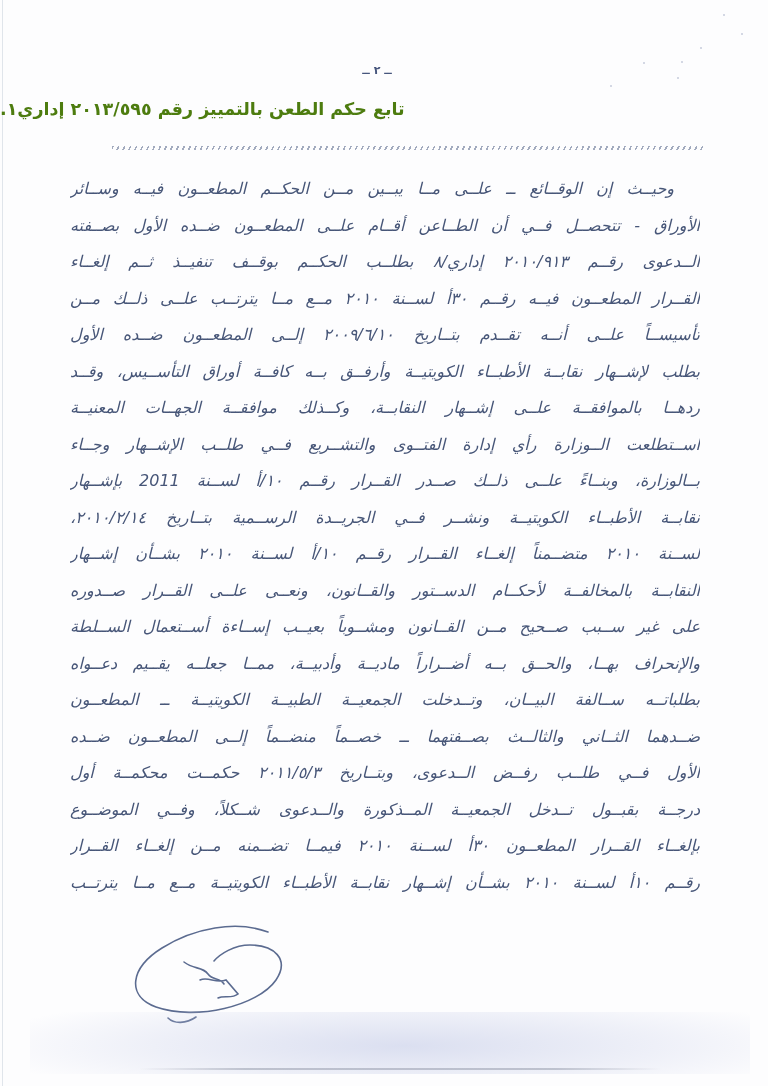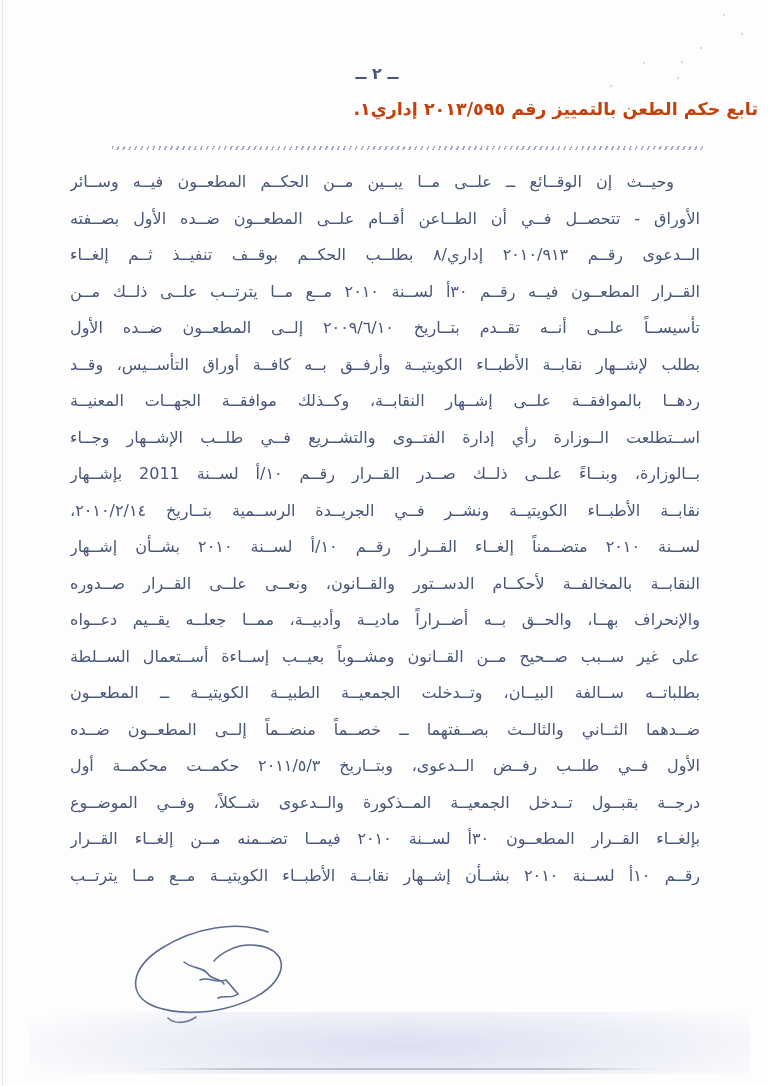--- a/index.html
+++ b/index.html
@@ -20,7 +20,7 @@
   .page-number{
     position:absolute;top:64px;left:0;right:14px;
     text-align:center;direction:rtl;
-    font-size:16px;font-weight:bold;color:#47567d;
+    font-size:11px;font-weight:bold;color:#47567d;
     letter-spacing:1px;
   }
   .doc-title{

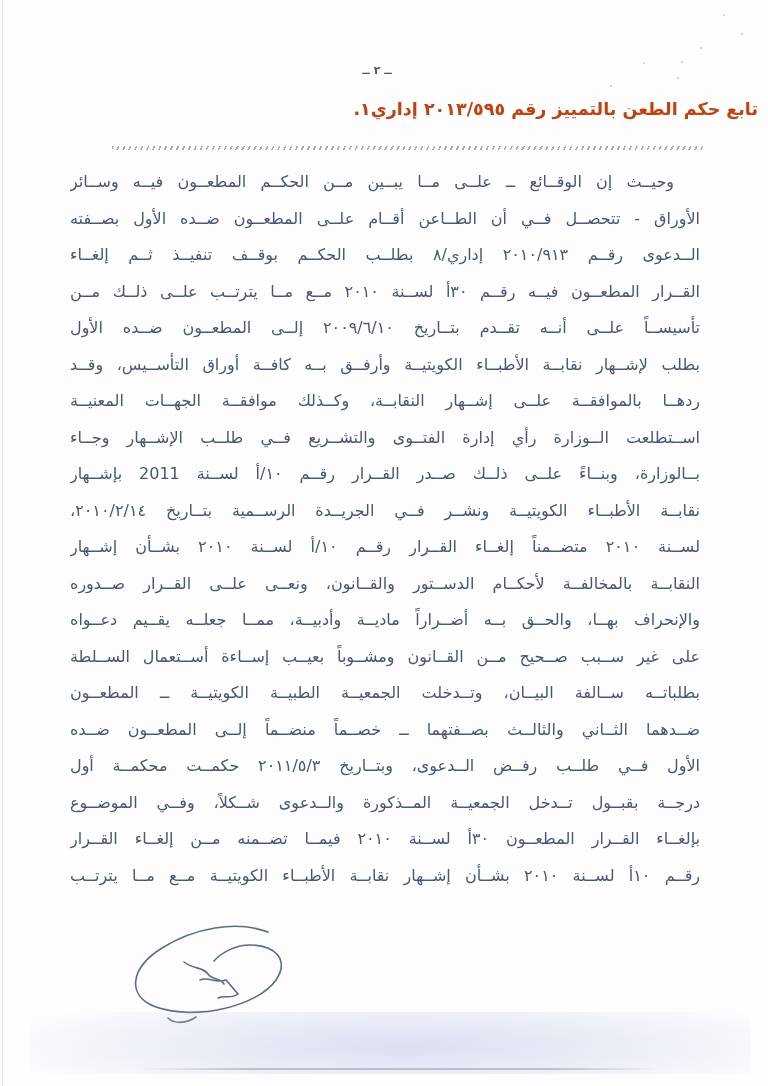--- a/index.html
+++ b/index.html
@@ -25,8 +25,8 @@
   }
   .doc-title{
     position:absolute;top:99px;left:0;right:10px;
-    text-align:right;direction:rtl;
-    font-size:17.5px;font-weight:bold;color:#c2410c;
+    text-align:left;direction:rtl;
+    font-size:17.5px;font-weight:bold;color:#4d7c0f;
   }
   .dashed-rule{
     position:absolute;top:146px;left:112px;width:592px;height:4px;

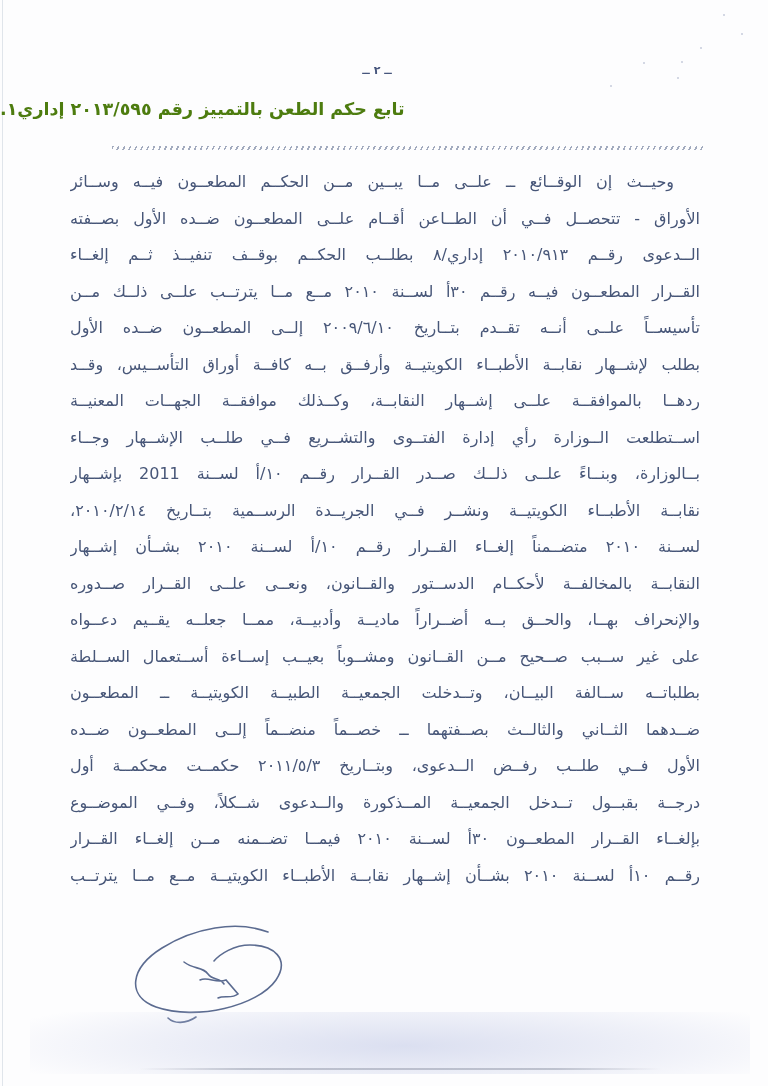--- a/index.html
+++ b/index.html
@@ -34,8 +34,9 @@
     opacity:.85;
   }
   .body-text{
-    position:absolute;top:164px;right:68px;width:630px;
+    position:absolute;top:171px;right:68px;width:630px;
     direction:rtl;
+    font-style:italic;
   }
   .line{
     height:36.5px;line-height:36.5px;

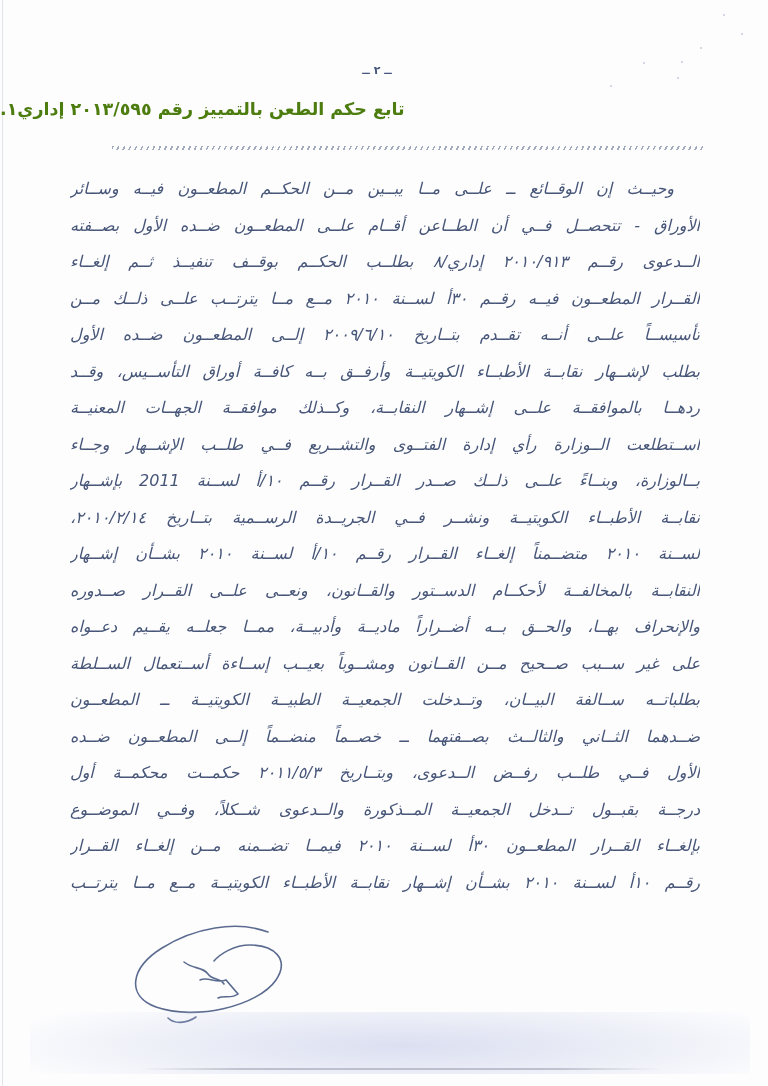--- a/index.html
+++ b/index.html
@@ -89,8 +89,8 @@
     <div class="line">نقابــة الأطبــاء الكويتيــة ونشــر فــي الجريــدة الرســمية بتــاريخ ٢٠١٠/٢/١٤،</div>
     <div class="line">لســنة ٢٠١٠ متضــمناً إلغــاء القــرار رقــم ١٠/أ لســنة ٢٠١٠ بشــأن إشــهار</div>
     <div class="line">النقابــة بالمخالفــة لأحكــام الدســتور والقــانون، ونعــى علــى القــرار صــدوره</div>
+    <div class="line">على غير ســبب صــحيح مــن القــانون ومشــوباً بعيــب إســاءة أســتعمال الســلطة</div>
     <div class="line">والإنحراف بهــا، والحــق بــه أضــراراً ماديــة وأدبيــة، ممــا جعلــه يقــيم دعــواه</div>
-    <div class="line">على غير ســبب صــحيح مــن القــانون ومشــوباً بعيــب إســاءة أســتعمال الســلطة</div>
     <div class="line">بطلباتــه ســالفة البيــان، وتــدخلت الجمعيــة الطبيــة الكويتيــة ــ المطعــون</div>
     <div class="line">ضــدهما الثــاني والثالــث بصــفتهما ــ خصــماً منضــماً إلــى المطعــون ضــده</div>
     <div class="line">الأول فــي طلــب رفــض الــدعوى، وبتــاريخ ٢٠١١/٥/٣ حكمــت محكمــة أول</div>

